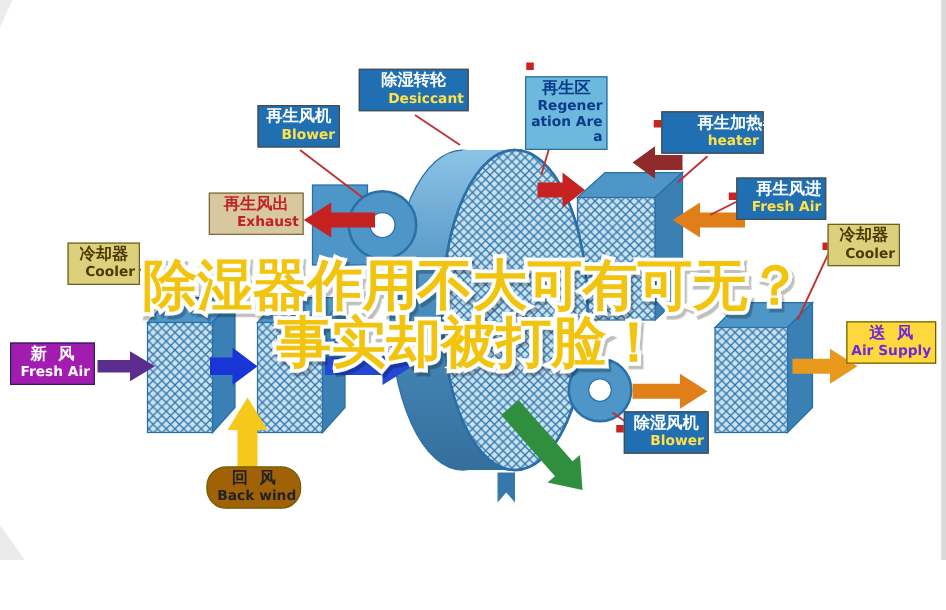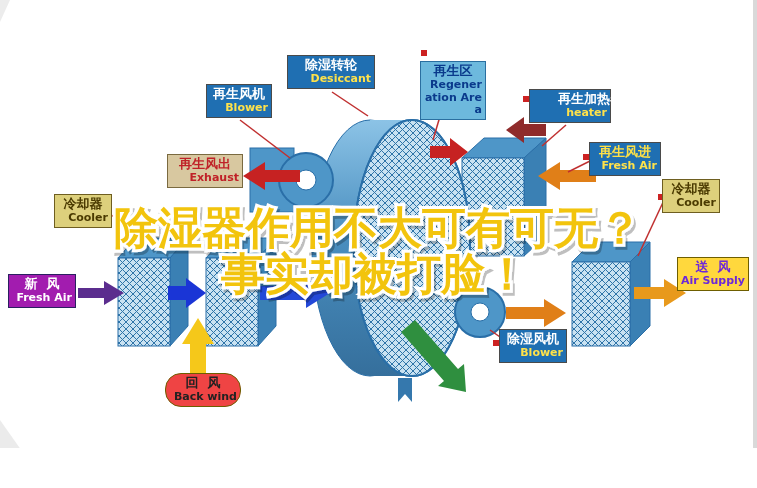--- a/index.html
+++ b/index.html
@@ -21,7 +21,7 @@
   .v-ltblue{background:#6db9dd;color:#0a3a8c;border-color:#2a6fa0;}
   .v-ltblue .en{word-break:break-all;}
   .v-bluefresh{background:#1f6fb2;}
-  .v-bluefresh .zh{color:#fde047;}
+  .v-bluefresh .zh{color:#ffffff;text-align:right;}
   .v-bluefresh .en{color:#ffe24a;}
   .v-khaki{background:#ddd07c;color:#4a3a00;border-color:#6e5e20;}
   .v-tan{background:#d8c8a0;color:#c02128;border-color:#7a6a40;}

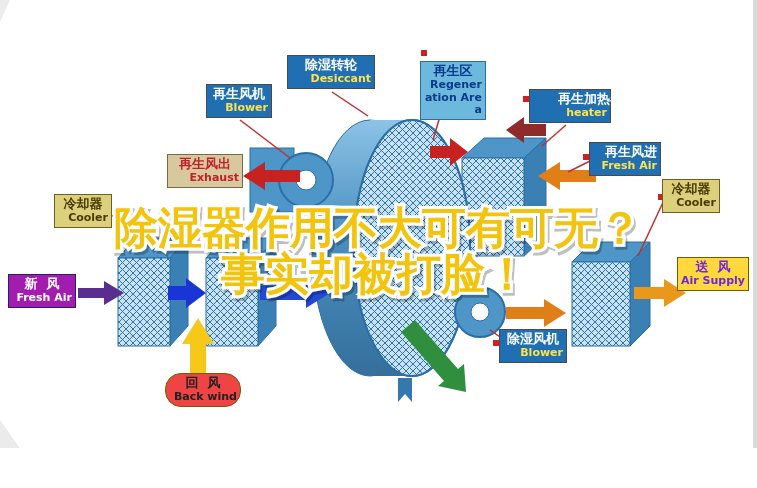--- a/index.html
+++ b/index.html
@@ -26,7 +26,7 @@
   .v-khaki{background:#ddd07c;color:#4a3a00;border-color:#6e5e20;}
   .v-tan{background:#d8c8a0;color:#c02128;border-color:#7a6a40;}
   .v-purple{background:#a21caf;color:#ffffff;border-color:#2a2060;}
-  .v-yellow{background:#ef4444;color:#222222;border-color:#6e5e00;border-radius:16px;}
+  .v-yellow{background:#a16207;color:#222222;border-color:#6e5e00;border-radius:16px;}
   .v-yellow2{background:#ffd83d;color:#6d28d9;border-color:#6e5e00;}
   .v-green{background:#2f9e4f;color:#ffffff;border-color:#1c6a32;}
   #overlay{z-index:3;pointer-events:none;}

